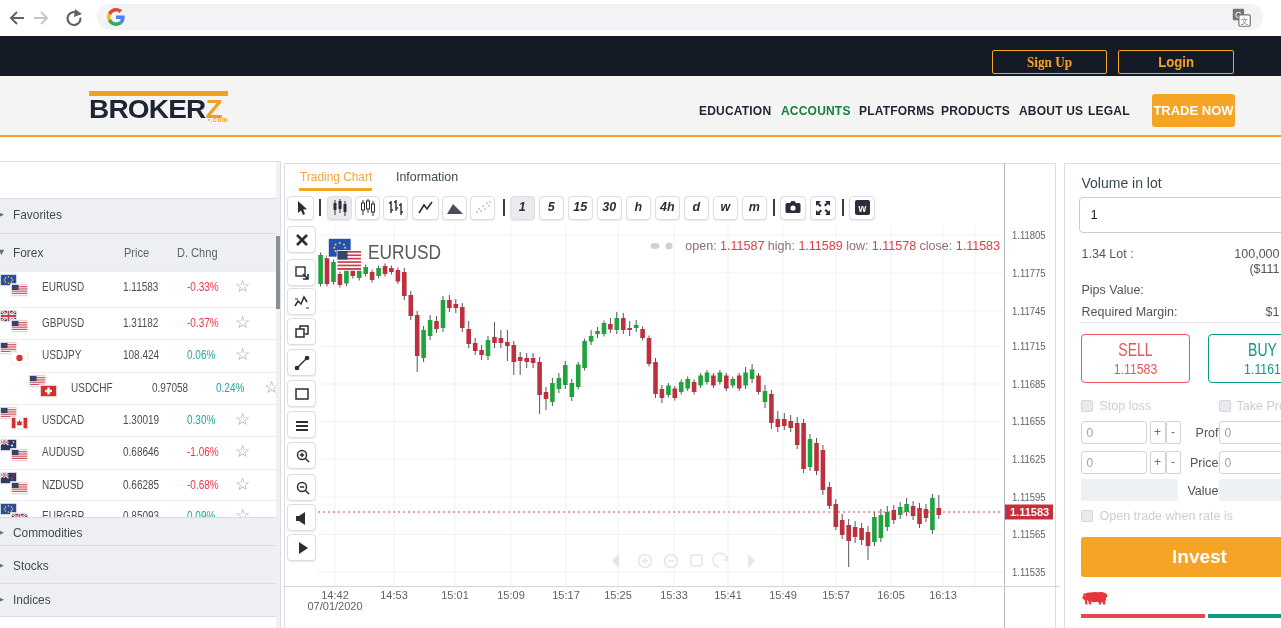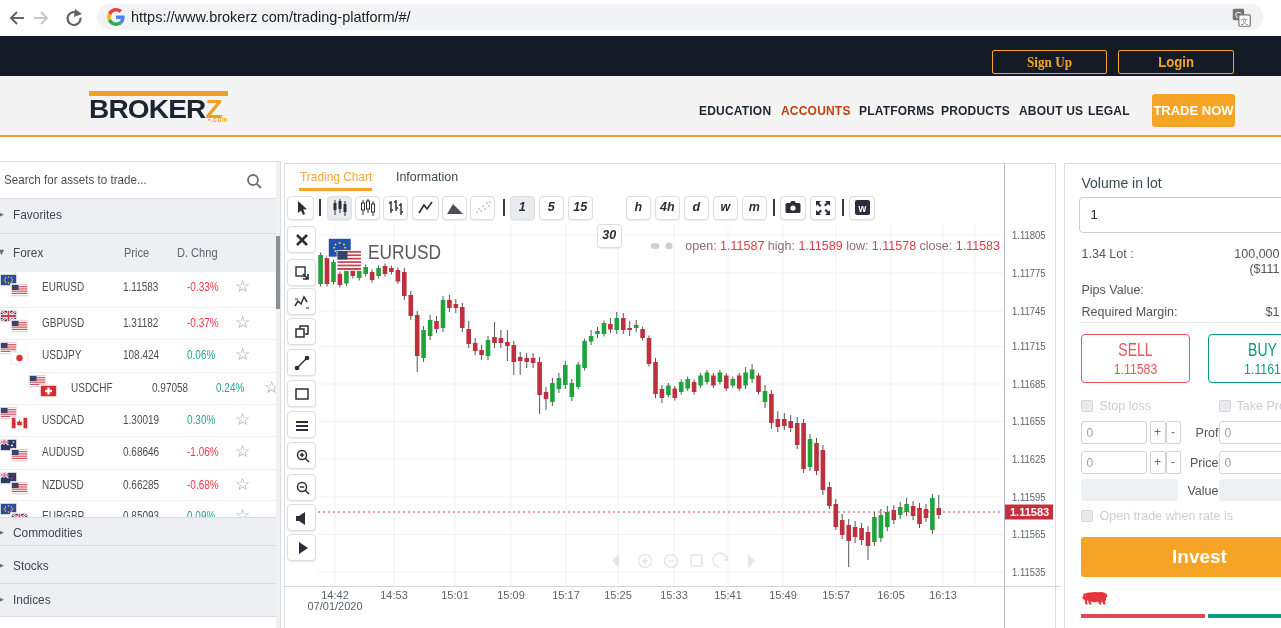--- a/index.html
+++ b/index.html
@@ -32,7 +32,6 @@
     <path fill="#FBBC05" d="M10.53 28.59c-.48-1.45-.76-2.99-.76-4.59s.27-3.14.76-4.59l-7.98-6.19C.92 16.46 0 20.12 0 24c0 3.88.92 7.54 2.56 10.78l7.97-6.19z"></path>
     <path fill="#34A853" d="M24 48c6.48 0 11.93-2.13 15.89-5.81l-7.73-6c-2.15 1.45-4.92 2.3-8.16 2.3-6.26 0-11.57-4.22-13.47-9.91l-7.98 6.19C6.51 42.62 14.62 48 24 48z"></path>
   </svg>
-  <div class="abs" style="left:131px;top:9px;font-size:14.5px;color:#202124;">https://www.brokerz com/trading-platform/#/</div>
   <svg class="abs" style="left:1231px;top:7px;" width="21" height="21" viewBox="0 0 24 24">
     <rect x="2" y="2" width="13" height="13" rx="1.5" fill="#757575"></rect>
     <text x="8.5" y="12.5" font-size="10" fill="#fff" text-anchor="middle" font-family="Liberation Sans">G</text>

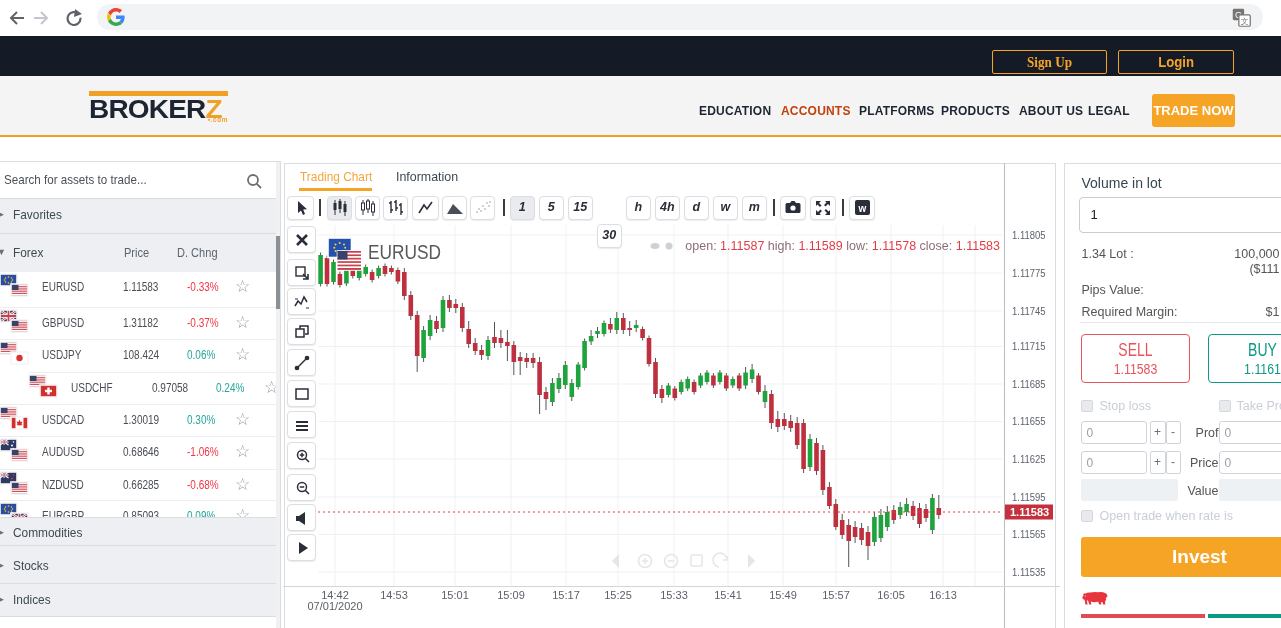--- a/index.html
+++ b/index.html
@@ -50,7 +50,7 @@
   <div class="abs" style="left:89px;top:19px;font-family:'Liberation Sans';font-weight:bold;font-size:28px;letter-spacing:-0.8px;color:#1d2532;transform:scaleY(0.9);transform-origin:top left;">BROKER<span style="color:#f0a125;">Z</span></div>
   <div class="abs" style="left:208px;top:39.5px;font-size:6.5px;font-weight:bold;color:#f0a125;letter-spacing:0.5px;">▪.com</div>
   <div class="abs" style="left:699px;top:28px;font-size:12px;font-weight:bold;color:#1d2532;letter-spacing:0.2px;">EDUCATION</div>
-  <div class="abs" style="left:781px;top:28px;font-size:12px;font-weight:bold;color:#c2410c;letter-spacing:0.2px;">ACCOUNTS</div>
+  <div class="abs" style="left:781px;top:28px;font-size:12px;font-weight:bold;color:#15803d;letter-spacing:0.2px;">ACCOUNTS</div>
   <div class="abs" style="left:859px;top:28px;font-size:12px;font-weight:bold;color:#1d2532;letter-spacing:0.2px;">PLATFORMS</div>
   <div class="abs" style="left:941px;top:28px;font-size:12px;font-weight:bold;color:#1d2532;letter-spacing:0.2px;">PRODUCTS</div>
   <div class="abs" style="left:1019px;top:28px;font-size:12px;font-weight:bold;color:#1d2532;letter-spacing:0.2px;">ABOUT US</div>

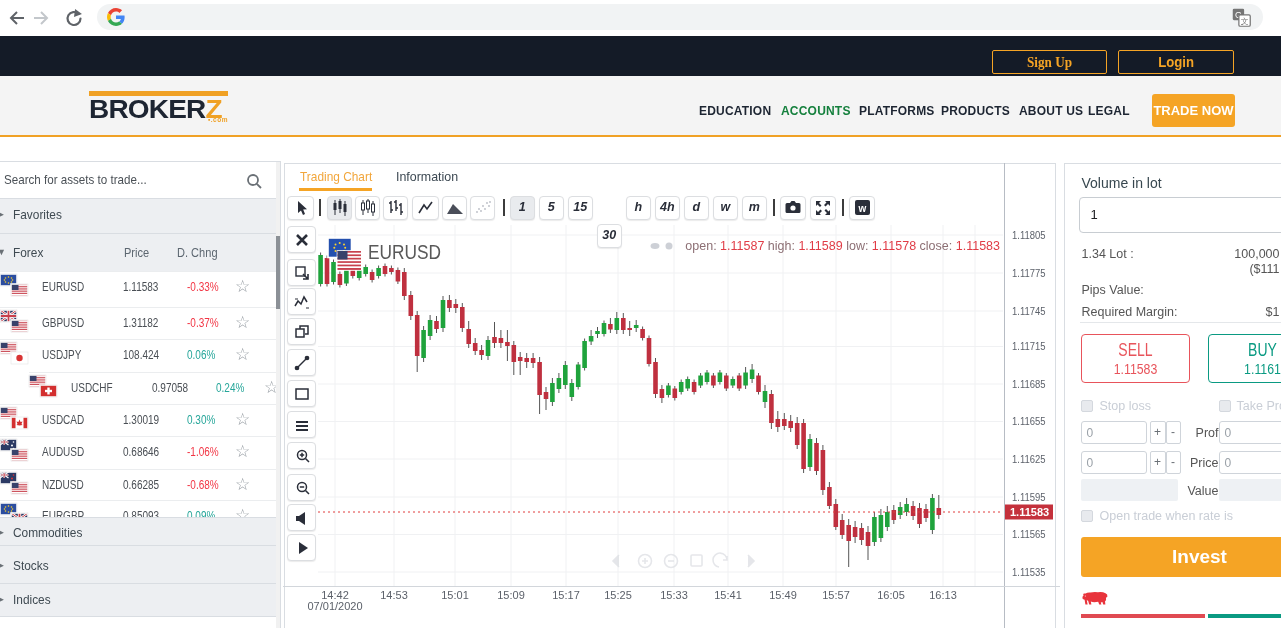--- a/index.html
+++ b/index.html
@@ -59,13 +59,6 @@
 </div>
 
 <div class="abs" style="left:0;top:161px;width:280.5px;height:467px;border-top:1px solid #d9dde2;border-right:1px solid #d9dde2;background:#fff;overflow:hidden;">
-  <div class="abs" style="left:0;top:0;width:276px;height:36px;background:#fff;">
-    <div class="abs" style="left:4px;top:10px;font-size:13.5px;color:#4a5056;transform:scaleX(0.86);transform-origin:left top;white-space:nowrap;">Search for assets to trade...</div>
-    <svg class="abs" style="left:246px;top:11px;" width="17" height="17" viewBox="0 0 17 17">
-        <circle cx="7" cy="7" r="5" stroke="#6a7076" stroke-width="1.8" fill="none"></circle>
-        <path d="M10.8 10.8 L15 15" stroke="#6a7076" stroke-width="1.8"></path>
-      </svg>
-  </div>
   <div class="abs" style="left:0;top:36px;width:276px;height:34.5px;background:#edeff2;border-top:1px solid #d9dde2;">
     <div class="abs" style="left:-3px;top:10px;color:#6a7076;font-size:9px;">▶</div>
     <div class="abs" style="left:13px;top:8px;font-size:13.5px;color:#3f4a52;transform:scaleX(0.88);transform-origin:left top;">Favorites</div>

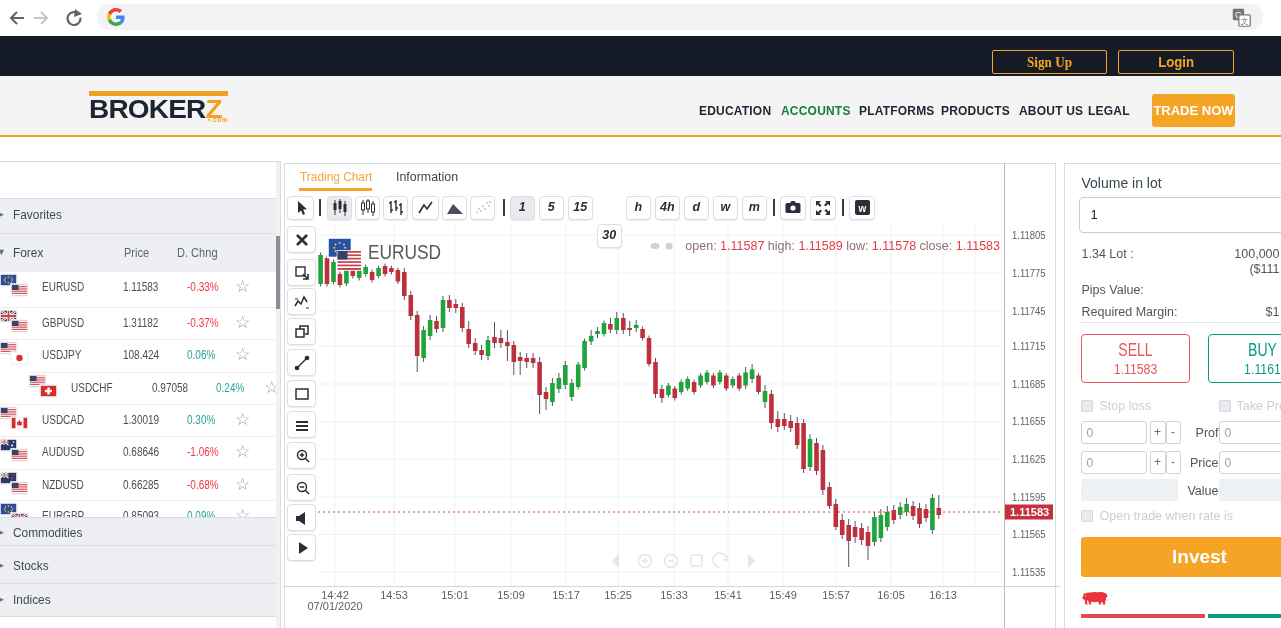--- a/index.html
+++ b/index.html
@@ -687,7 +687,7 @@
 <div class="cbtn tf" style="left:510px;width:24.5px;background:#e9ebee;">1</div>
 <div class="cbtn tf" style="left:539px;width:24.5px;background:#fff;">5</div>
 <div class="cbtn tf" style="left:568px;width:24.5px;background:#fff;">15</div>
-<div class="cbtn tf" style="left:597px;width:24.5px;background:#fff;margin-top:28px;">30</div>
+<div class="cbtn tf" style="left:597px;width:24.5px;background:#fff;">30</div>
 <div class="cbtn tf" style="left:626px;width:24.5px;background:#fff;">h</div>
 <div class="cbtn tf" style="left:655px;width:24.5px;background:#fff;">4h</div>
 <div class="cbtn tf" style="left:684px;width:24.5px;background:#fff;">d</div>

